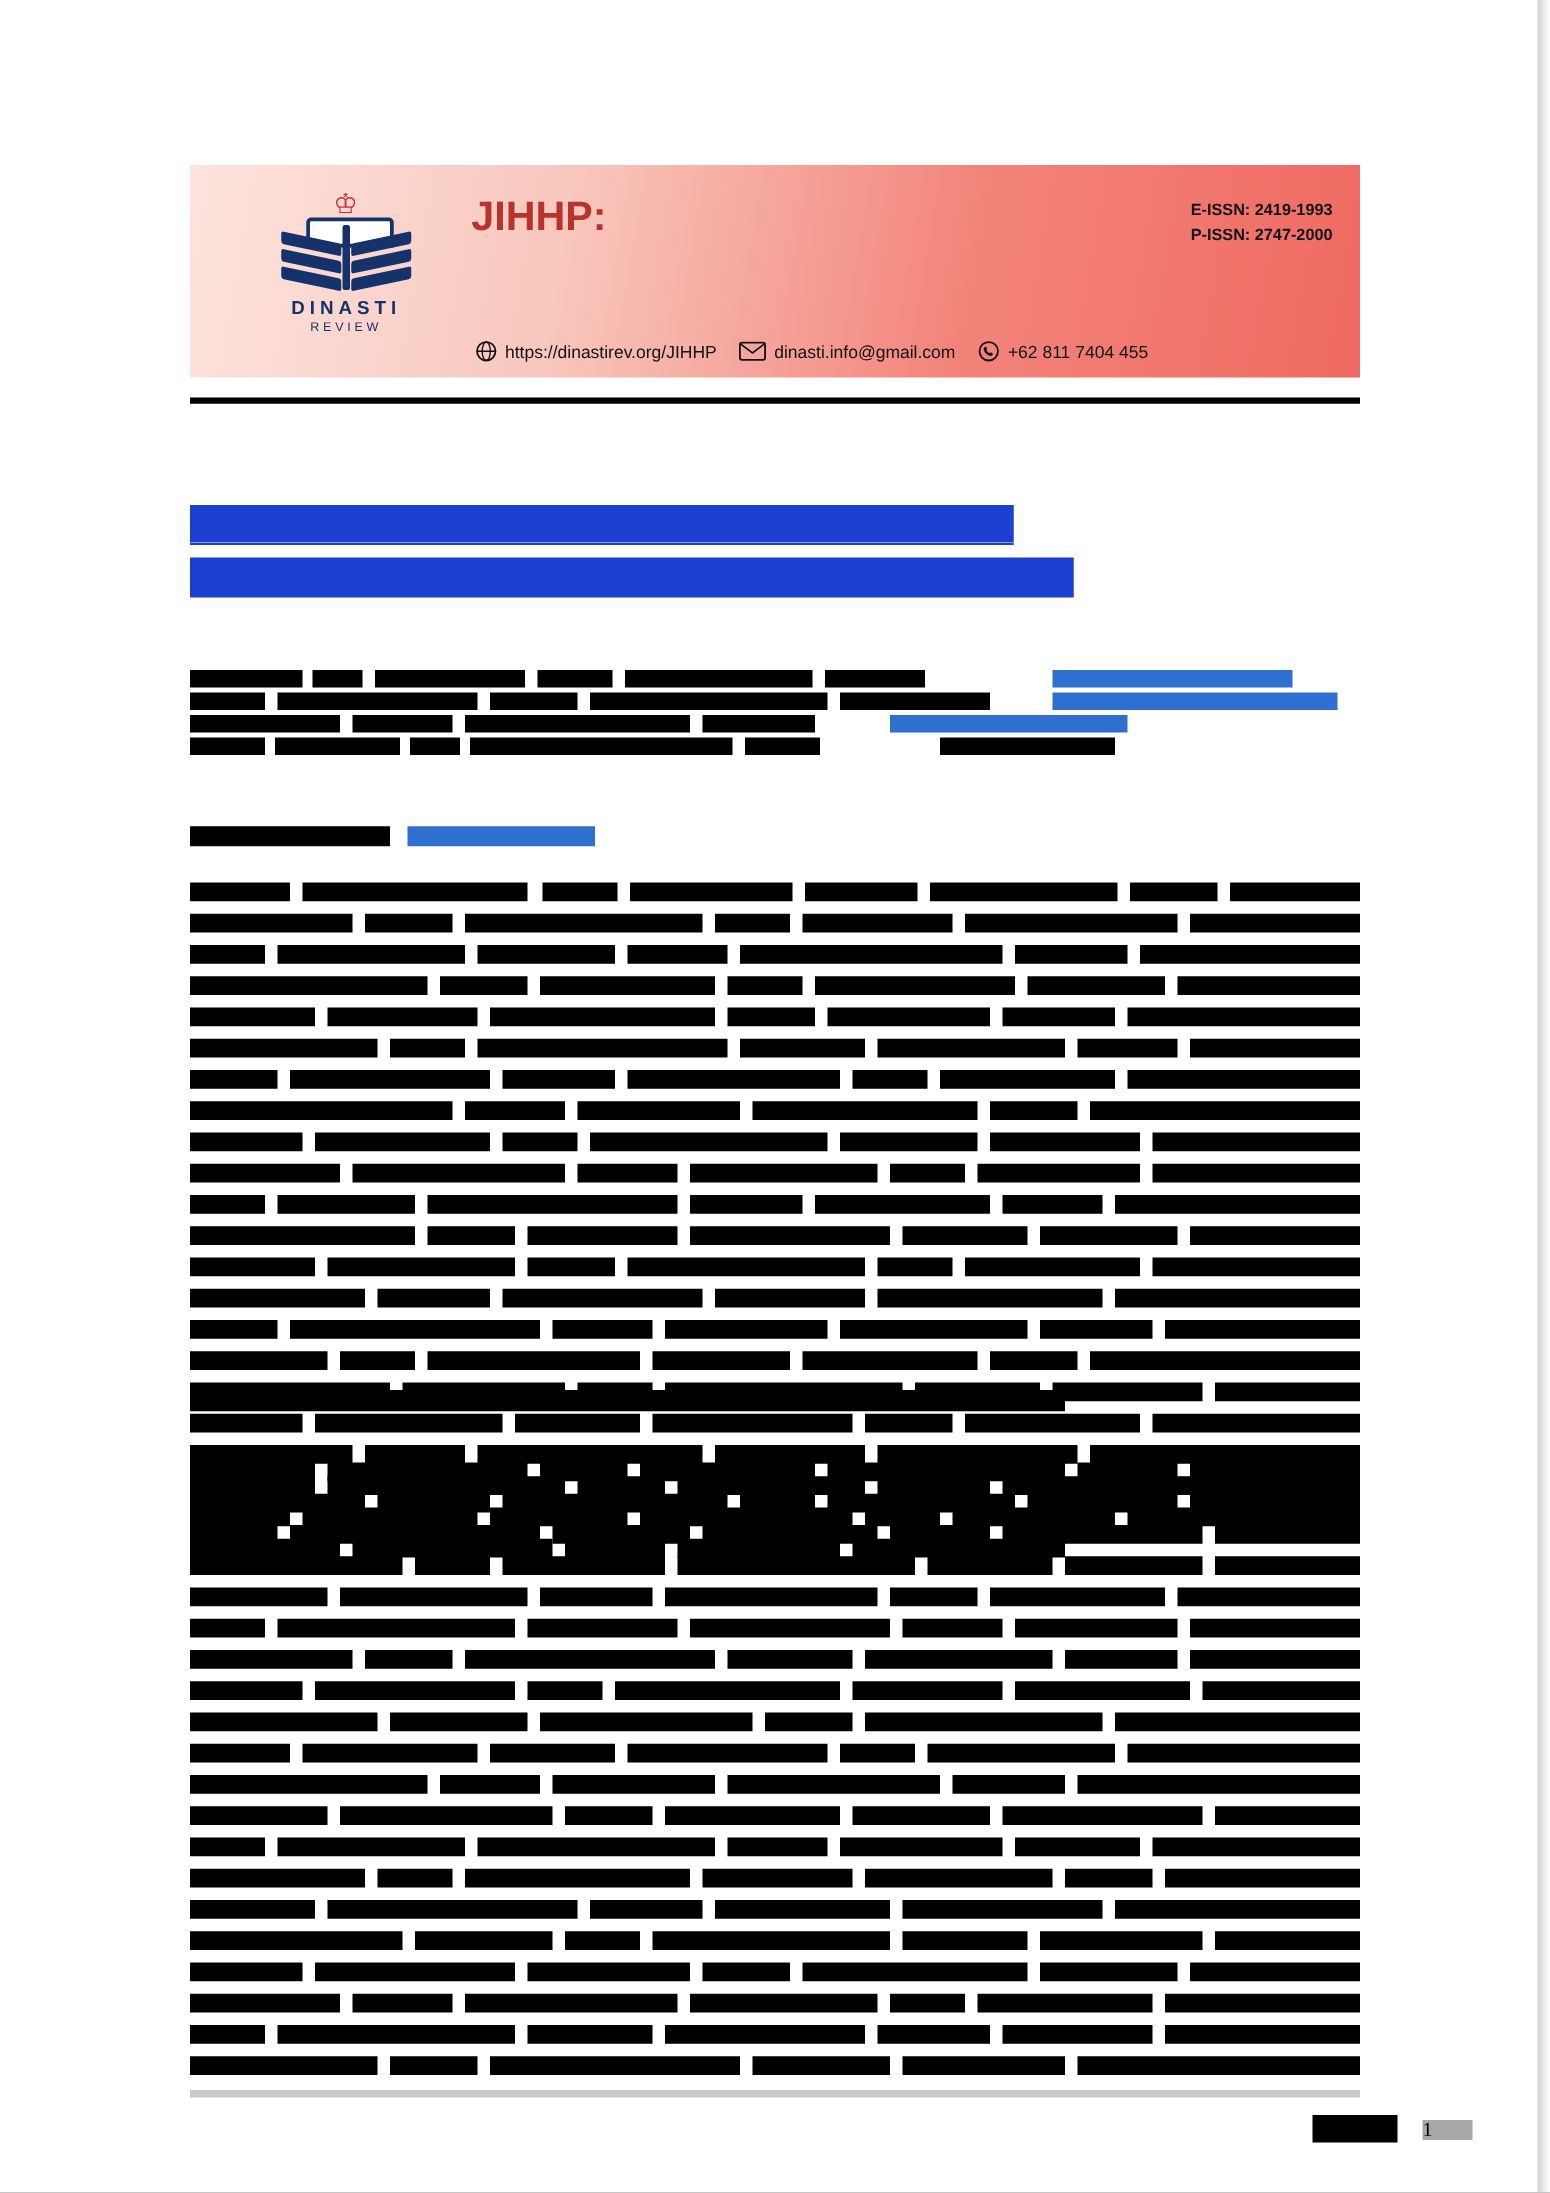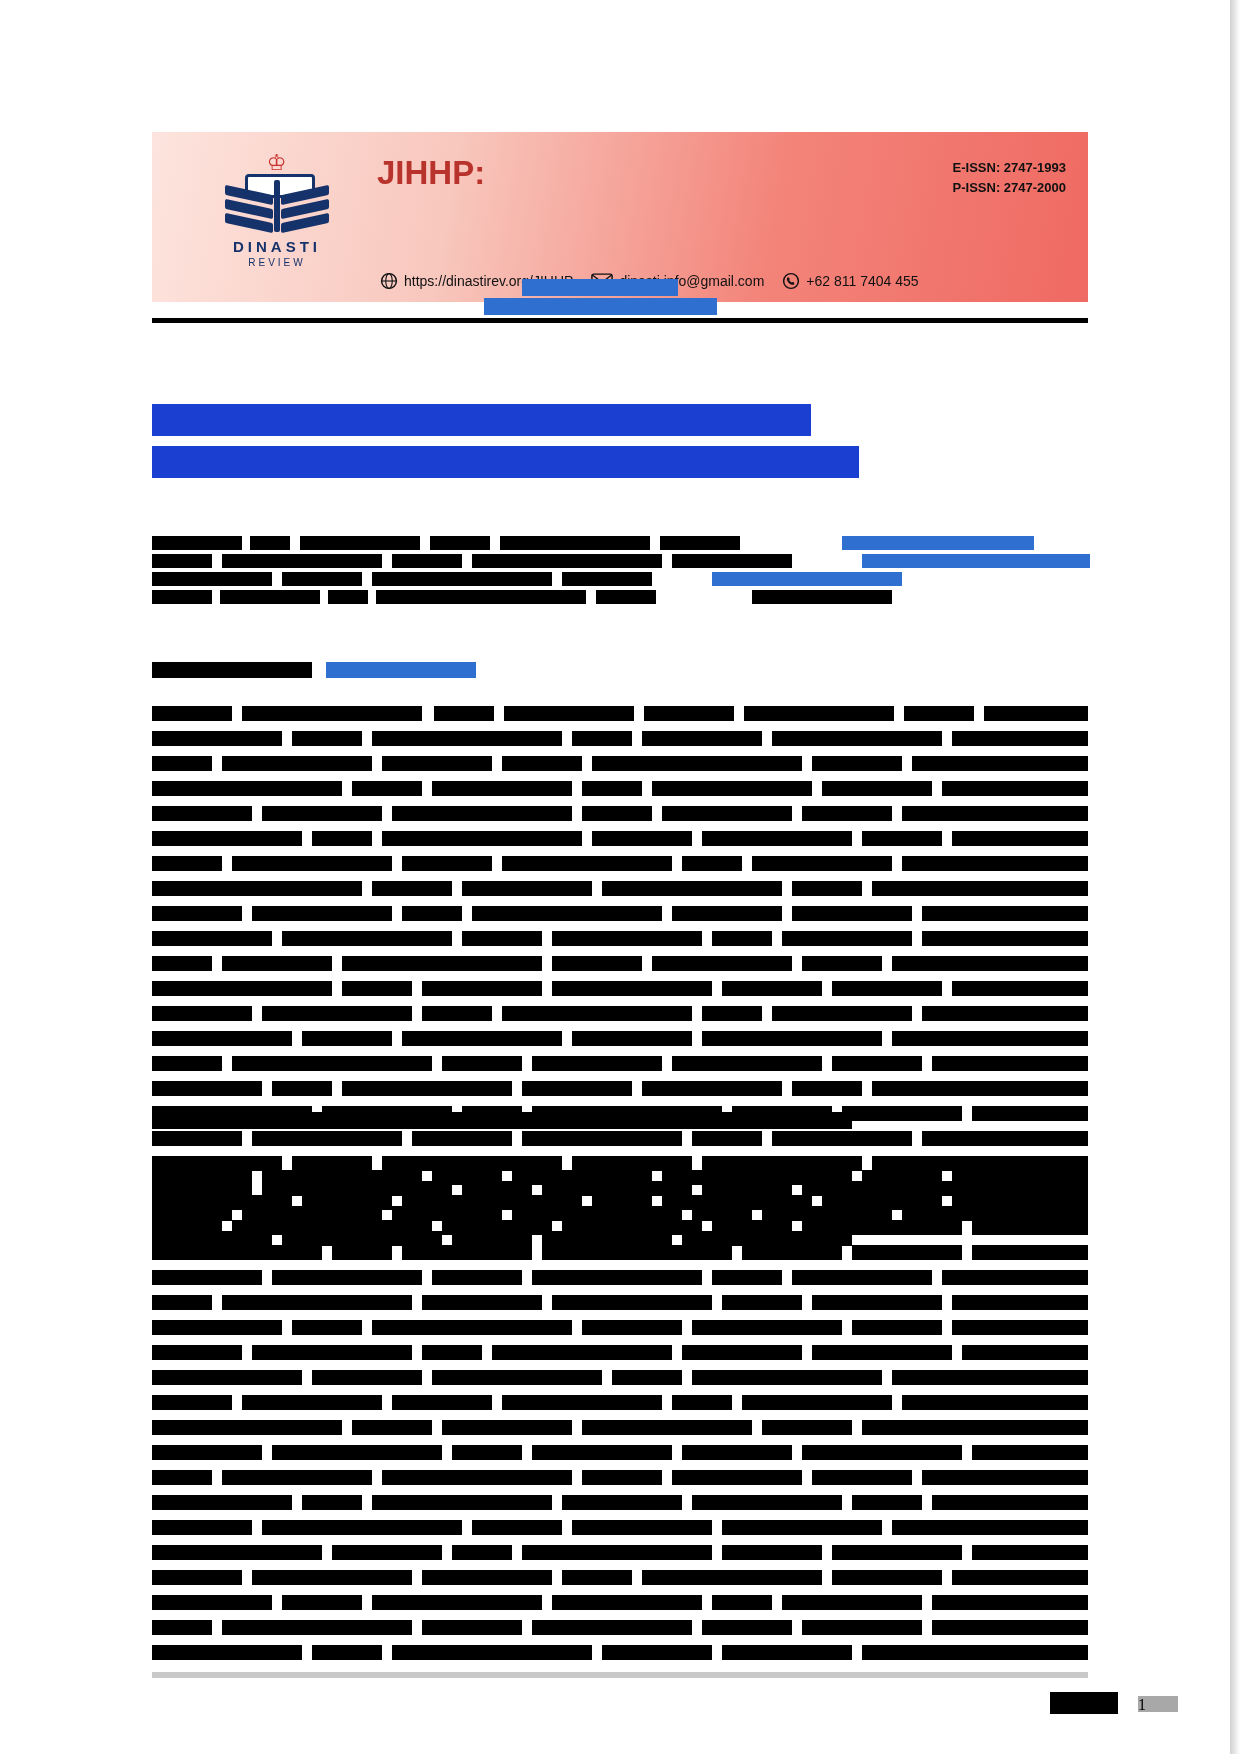--- a/index.html
+++ b/index.html
@@ -283,7 +283,7 @@
     <div class="jtitle">JIHHP:</div>
 
     <div class="issn">
-      <div>E-ISSN: 2747-1993</div>
+      <div>E-ISSN: 2419-1993</div>
       <div>P-ISSN: 2747-2000</div>
     </div>
 

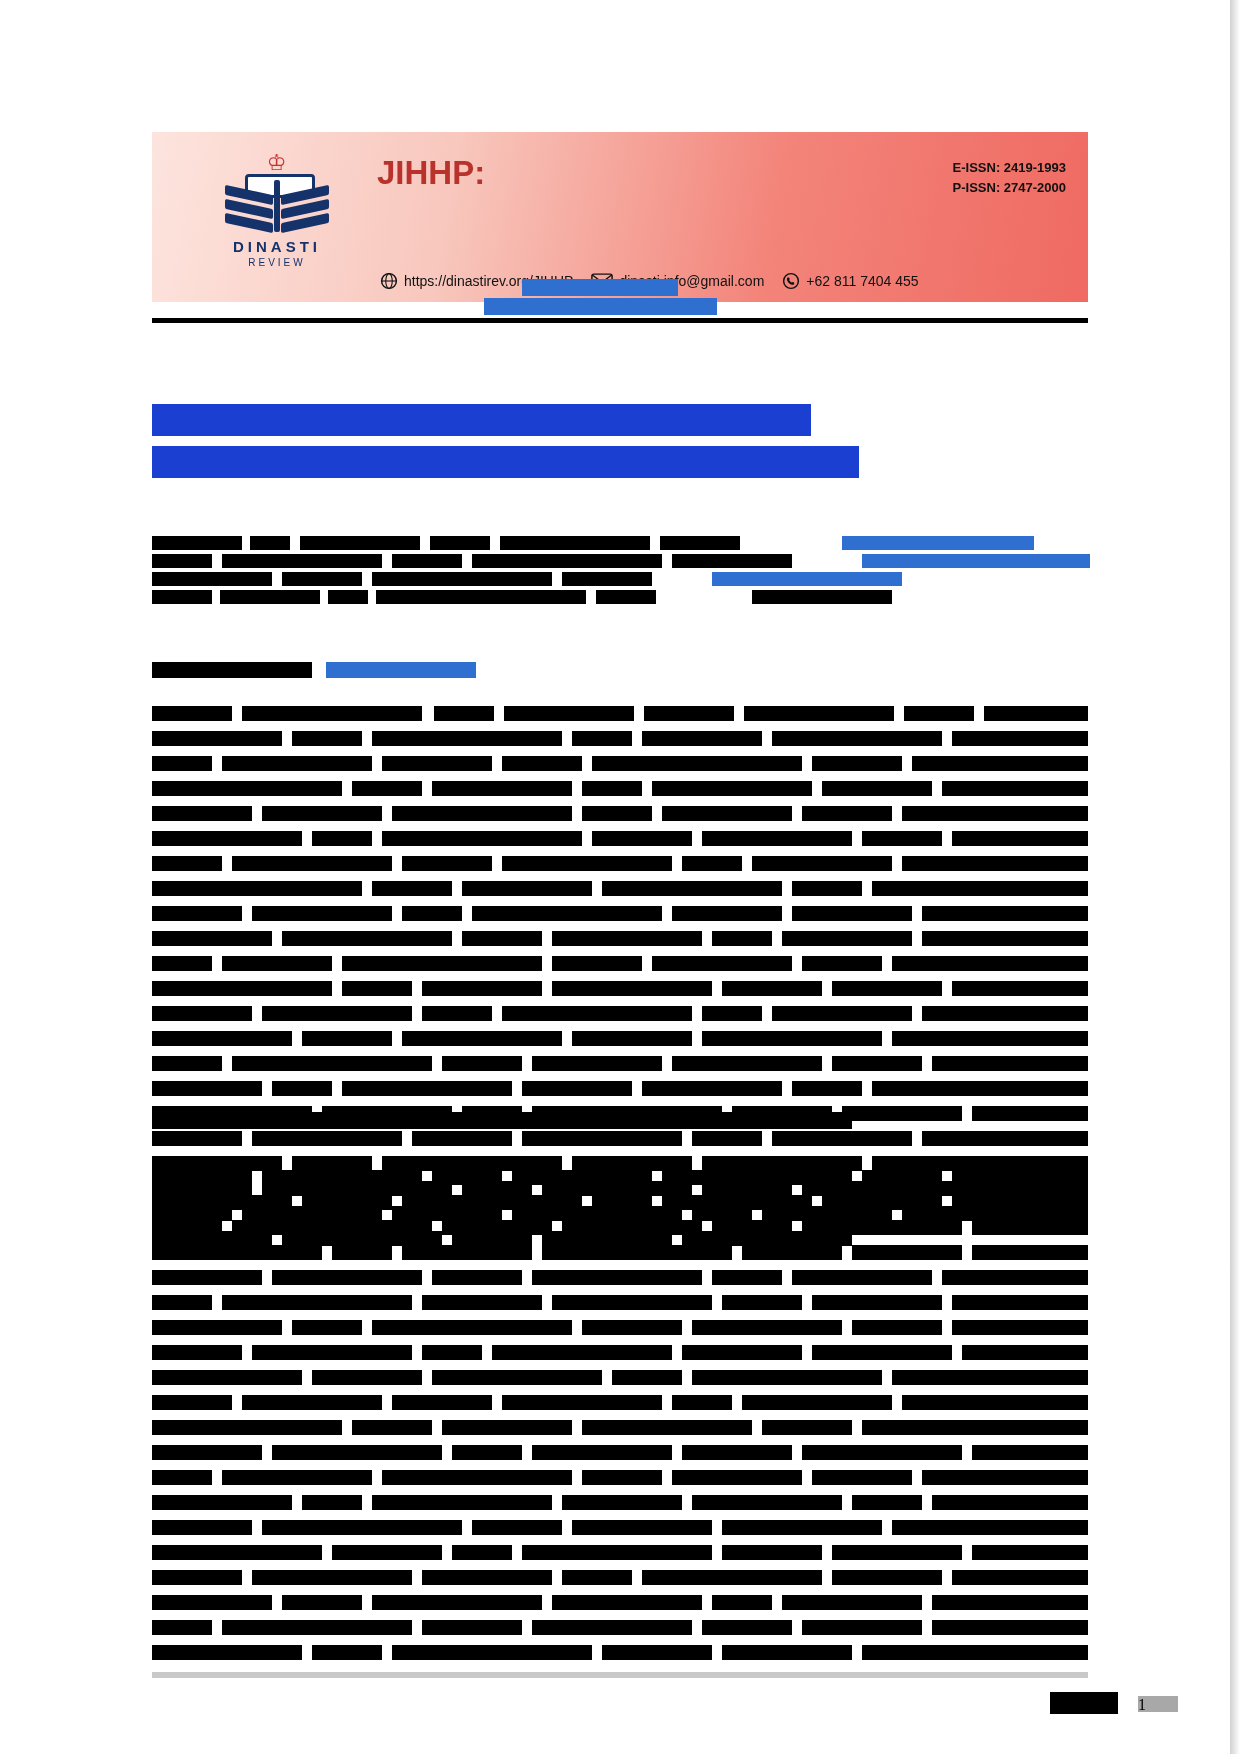--- a/index.html
+++ b/index.html
@@ -319,10 +319,6 @@
     </div>
   </div>
 
-  <div class="doi-block">
-    <a class="doi-line" href="#">https://doi.org/10.38035/jihhp</a><br>
-    <a class="doi-line" href="#">https://creativecommons.org/licenses/by/4.0/</a>
-  </div>
   <div class="rule-under-doi"></div>
 
   <div class="art-title">

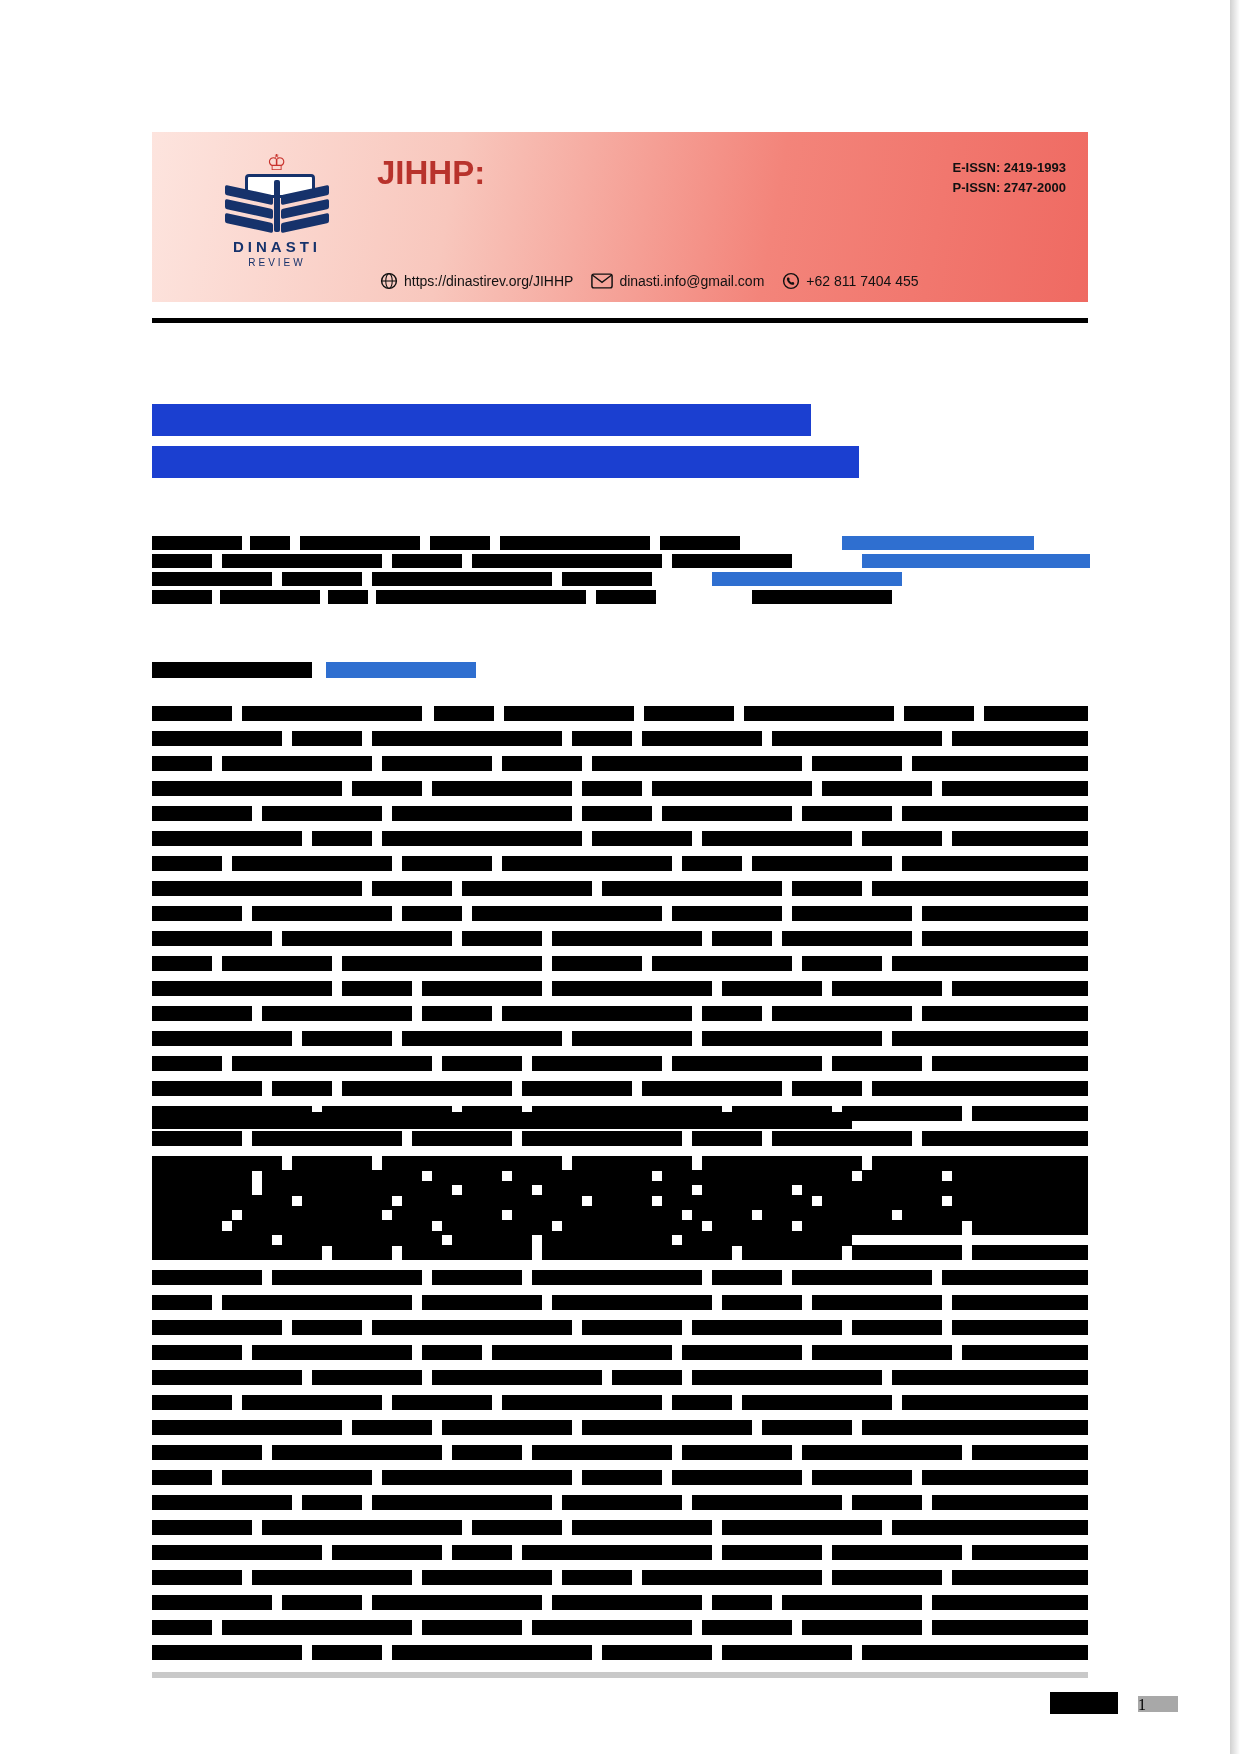--- a/index.html
+++ b/index.html
@@ -342,7 +342,7 @@
       <span class="blk" style="position:absolute;left:240px;width:70px;"></span>
       <span class="blk" style="position:absolute;left:320px;width:190px;"></span>
       <span class="blk" style="position:absolute;left:520px;width:120px;"></span>
-      <span class="lnk" style="position:absolute;left:690px;width:228px;margin-left:20px;">ismail.lfyn@gmail.com</span>
+      <span class="lnk" style="position:absolute;left:690px;width:228px;">ismail.lfyn@gmail.com</span>
     </div>
     <div class="row">
       <span class="blk" style="position:absolute;left:0;width:120px;"></span>

